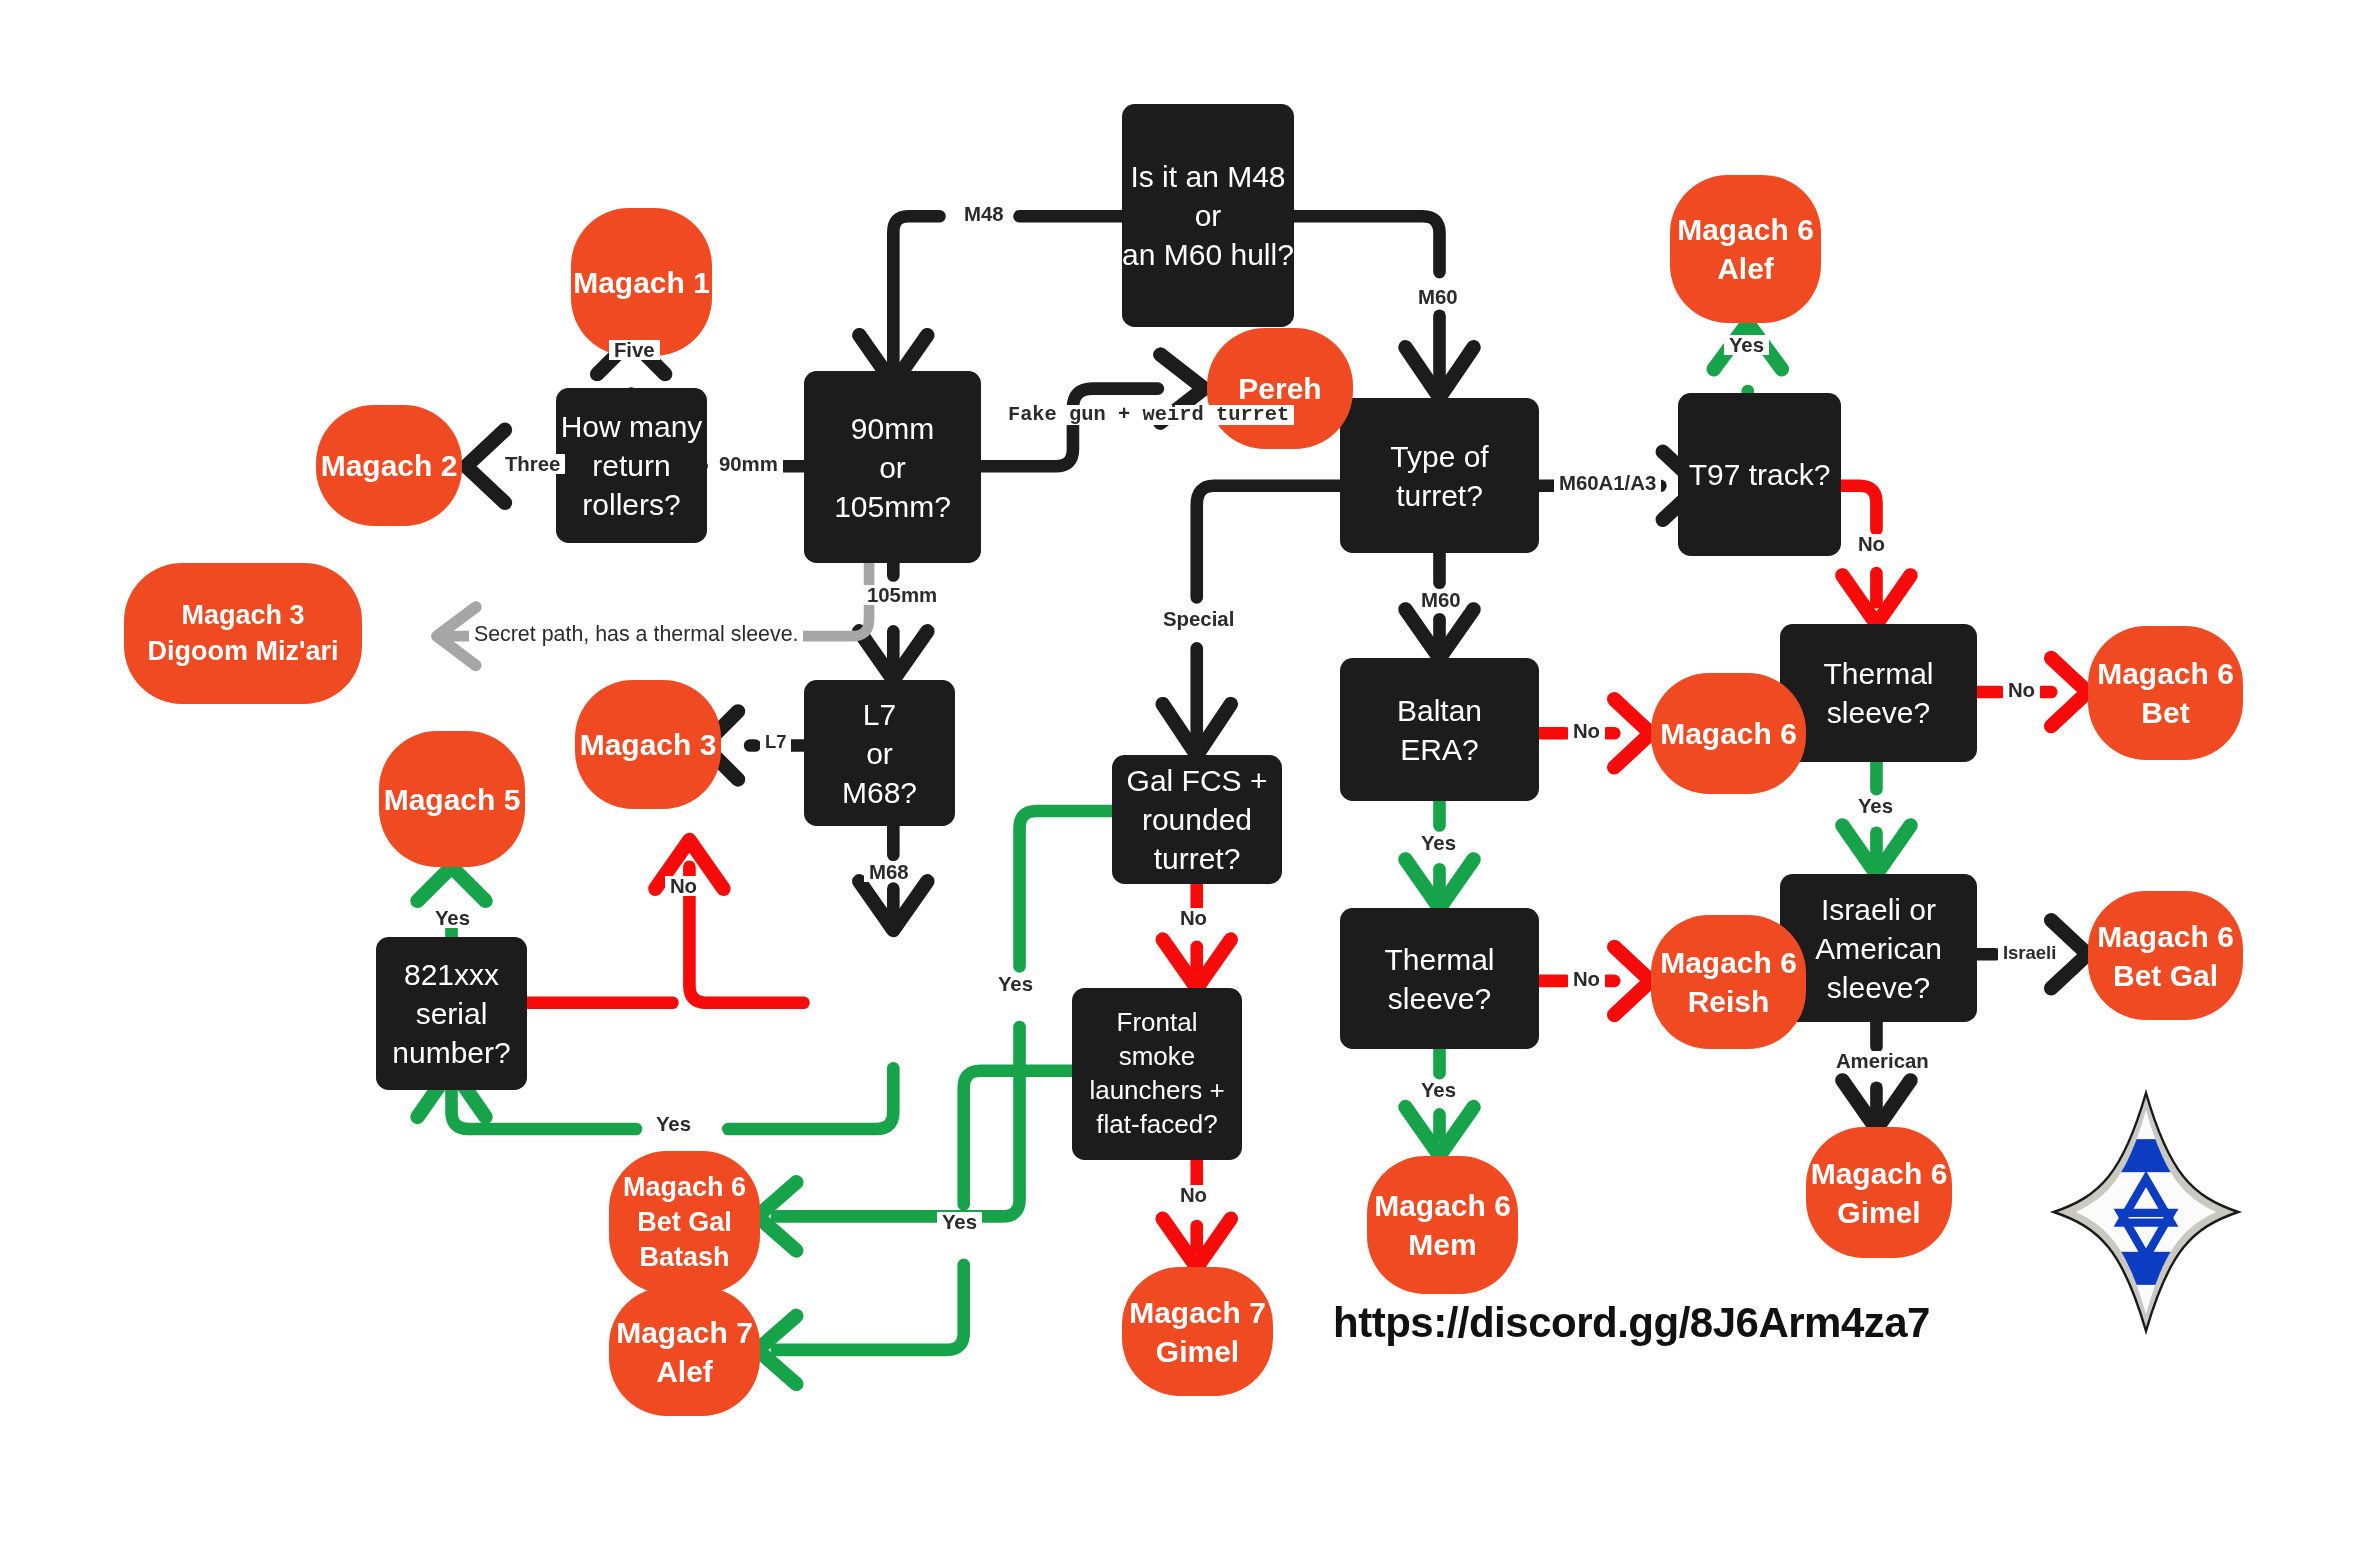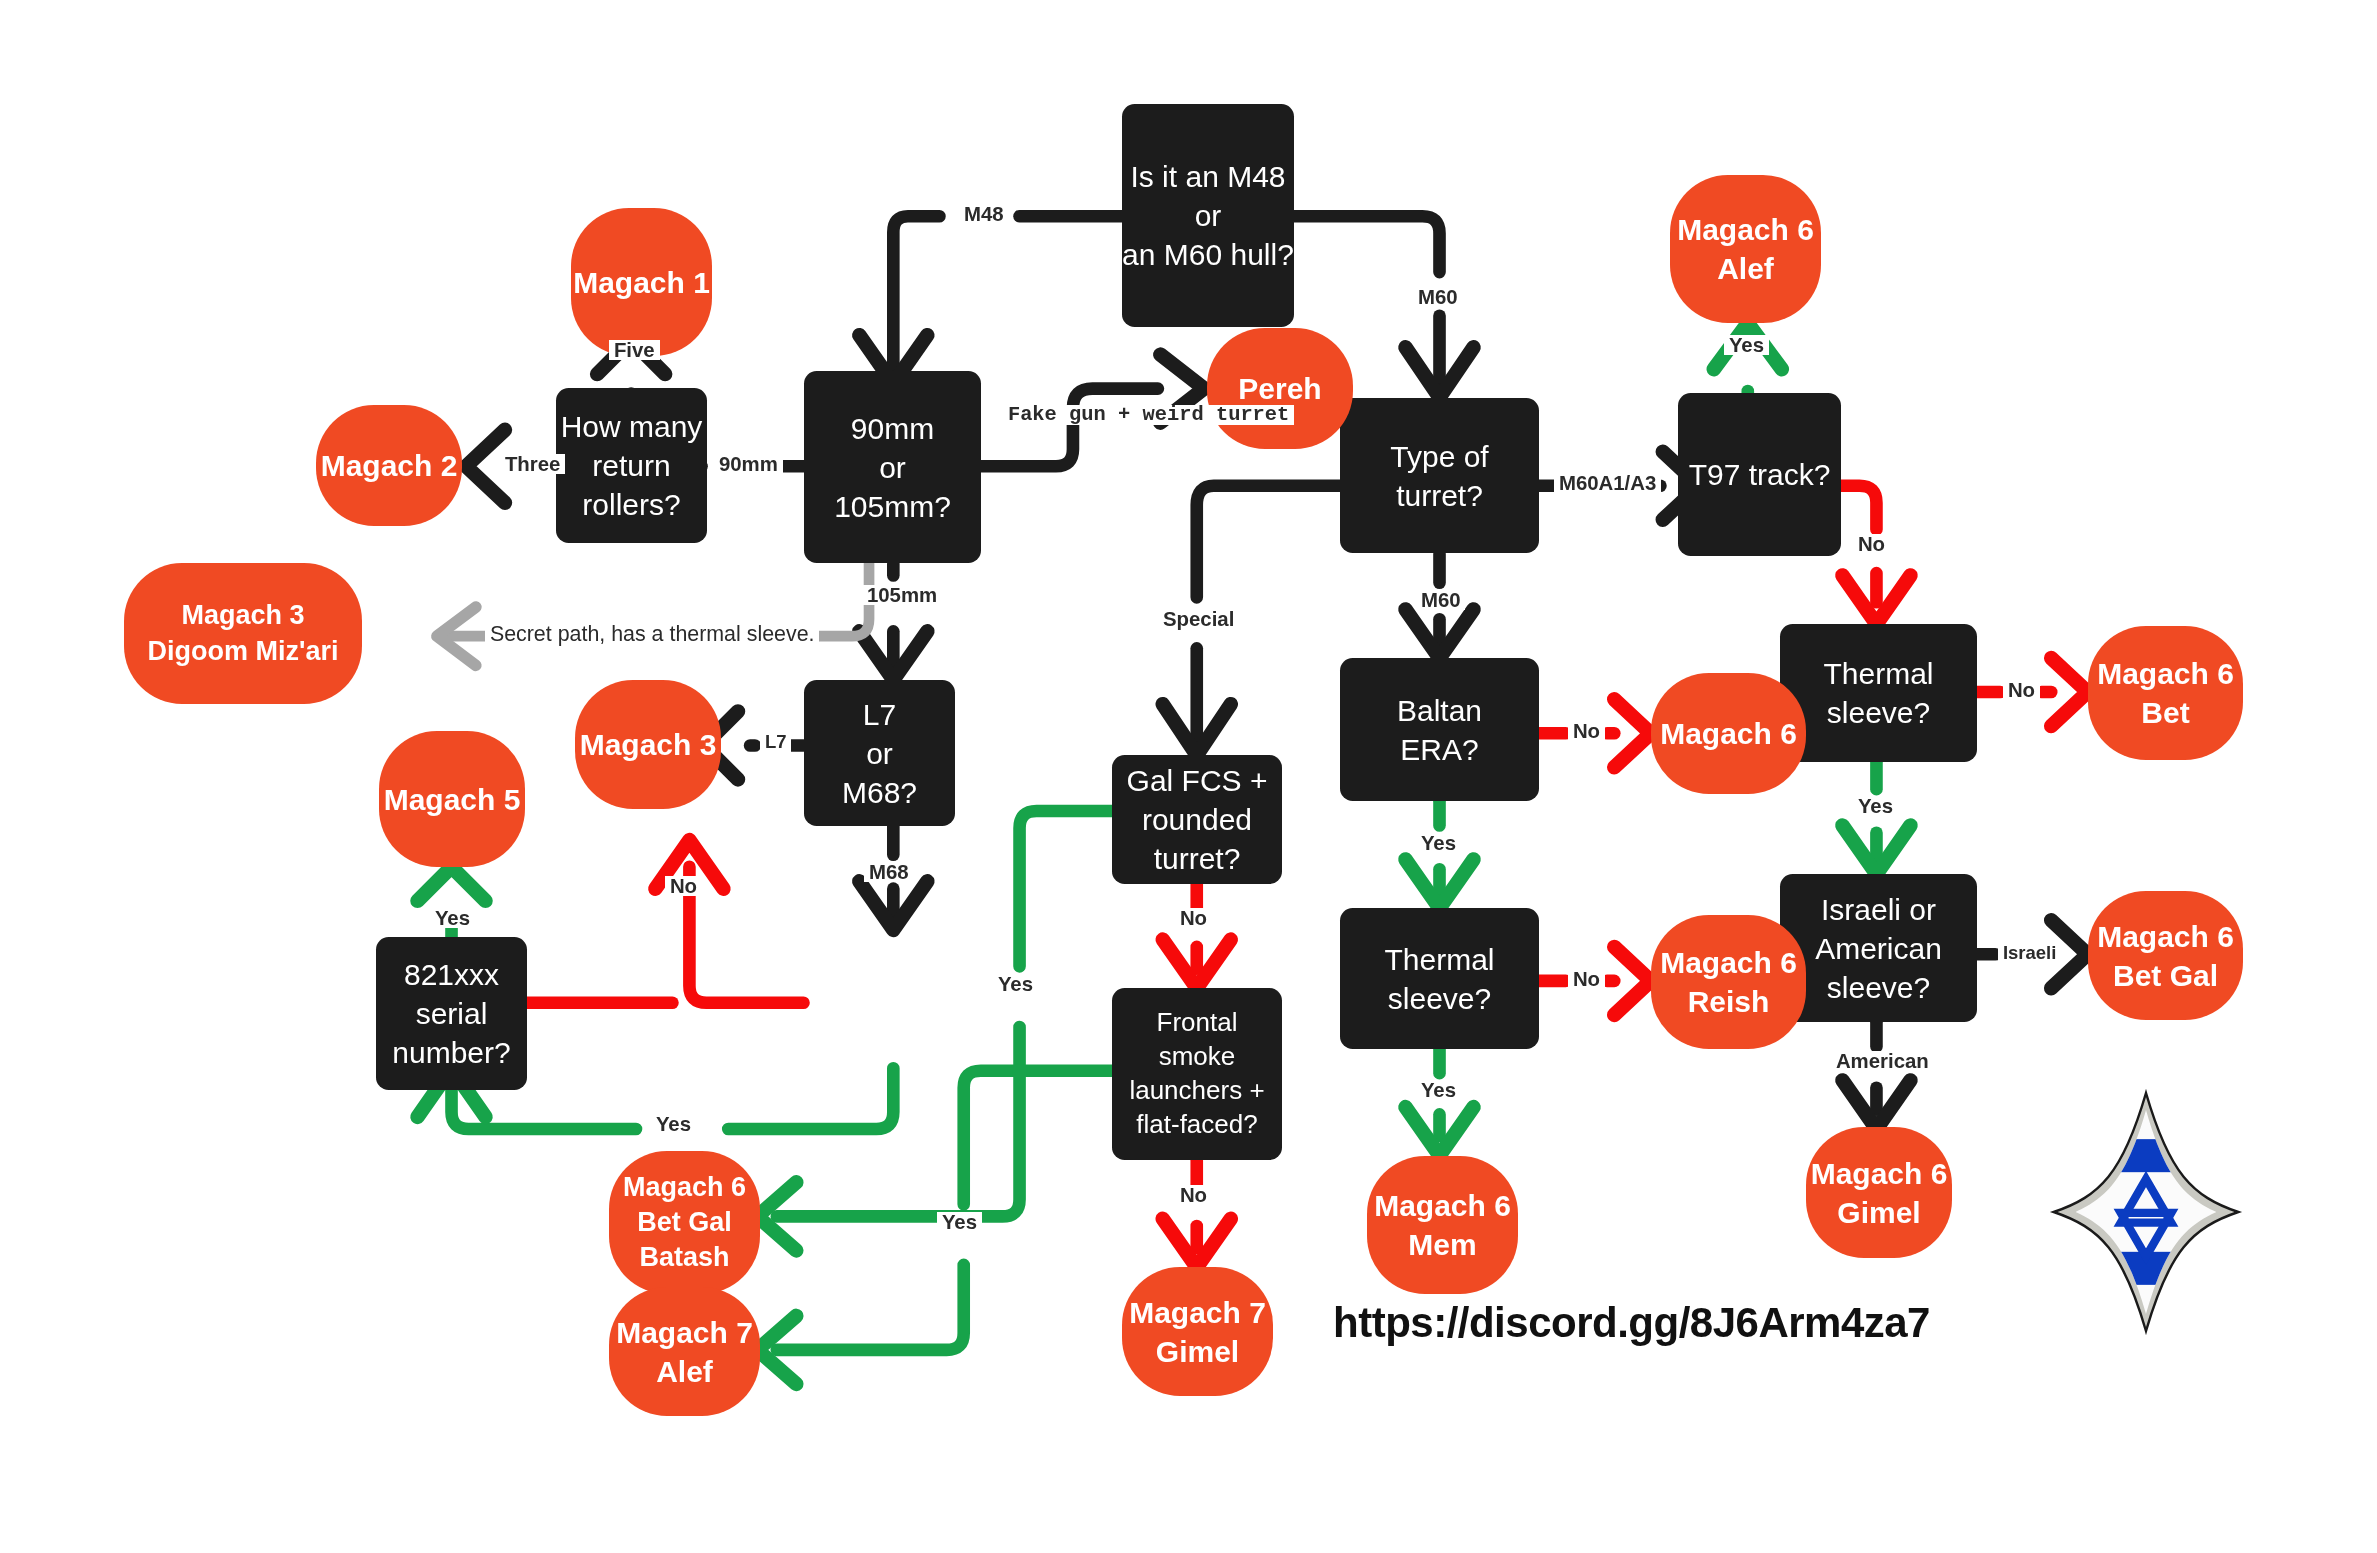--- a/index.html
+++ b/index.html
@@ -16,7 +16,7 @@
   .elabel{position:absolute;color:#2b2b2b;font-weight:bold;font-size:20.4px;
           white-space:nowrap;background:#fff;padding:0 4.9px;line-height:1;}
   .elabel.tiny{font-size:18.5px;}
-  .elabel.note{font-weight:normal;font-size:21.4px;margin-left:16px;}
+  .elabel.note{font-weight:normal;font-size:21.4px;}
 
   .url{position:absolute;font-size:42px;font-weight:bold;color:#111;white-space:nowrap;
        letter-spacing:-0.5px;}

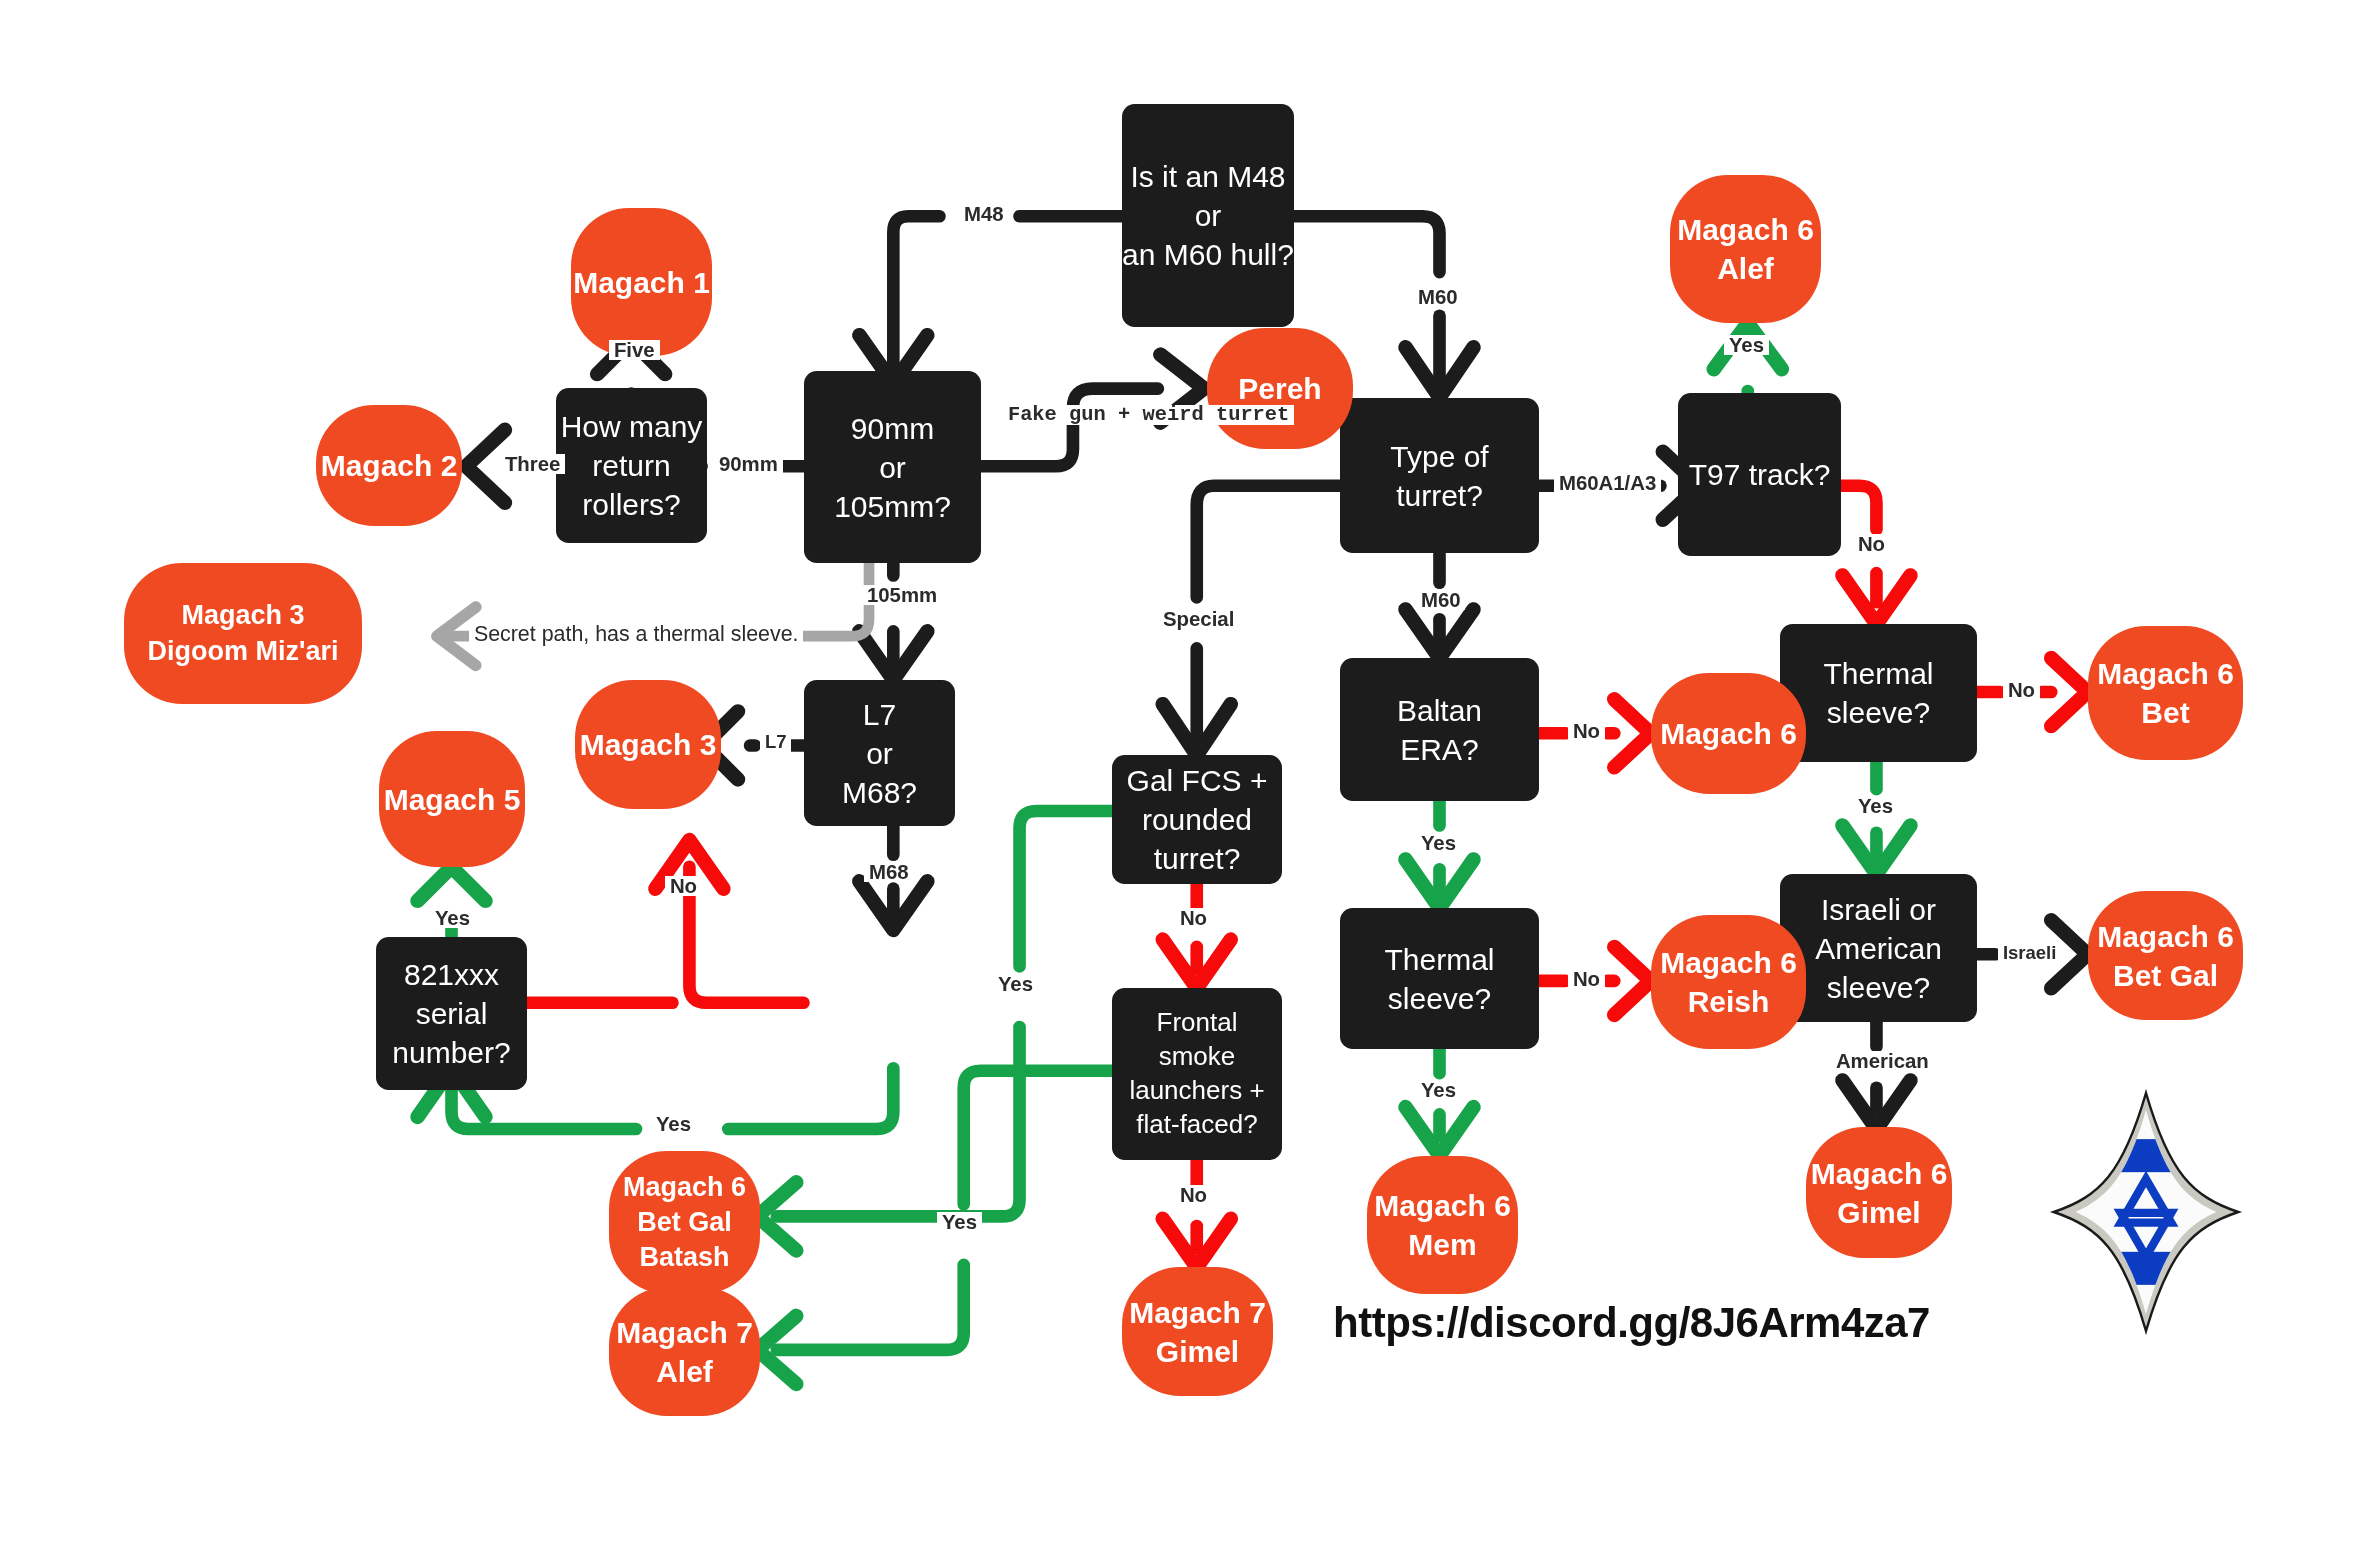--- a/index.html
+++ b/index.html
@@ -193,7 +193,7 @@
 turret?</span>
   </div>
 
-  <div class="node qnode" style="left:1112px;top:988px;width:170px;height:172px;font-size:26px;">
+  <div class="node qnode" style="left:1072px;top:988px;width:170px;height:172px;font-size:26px;">
     <span style="white-space:pre-line">Frontal
 smoke
 launchers +

